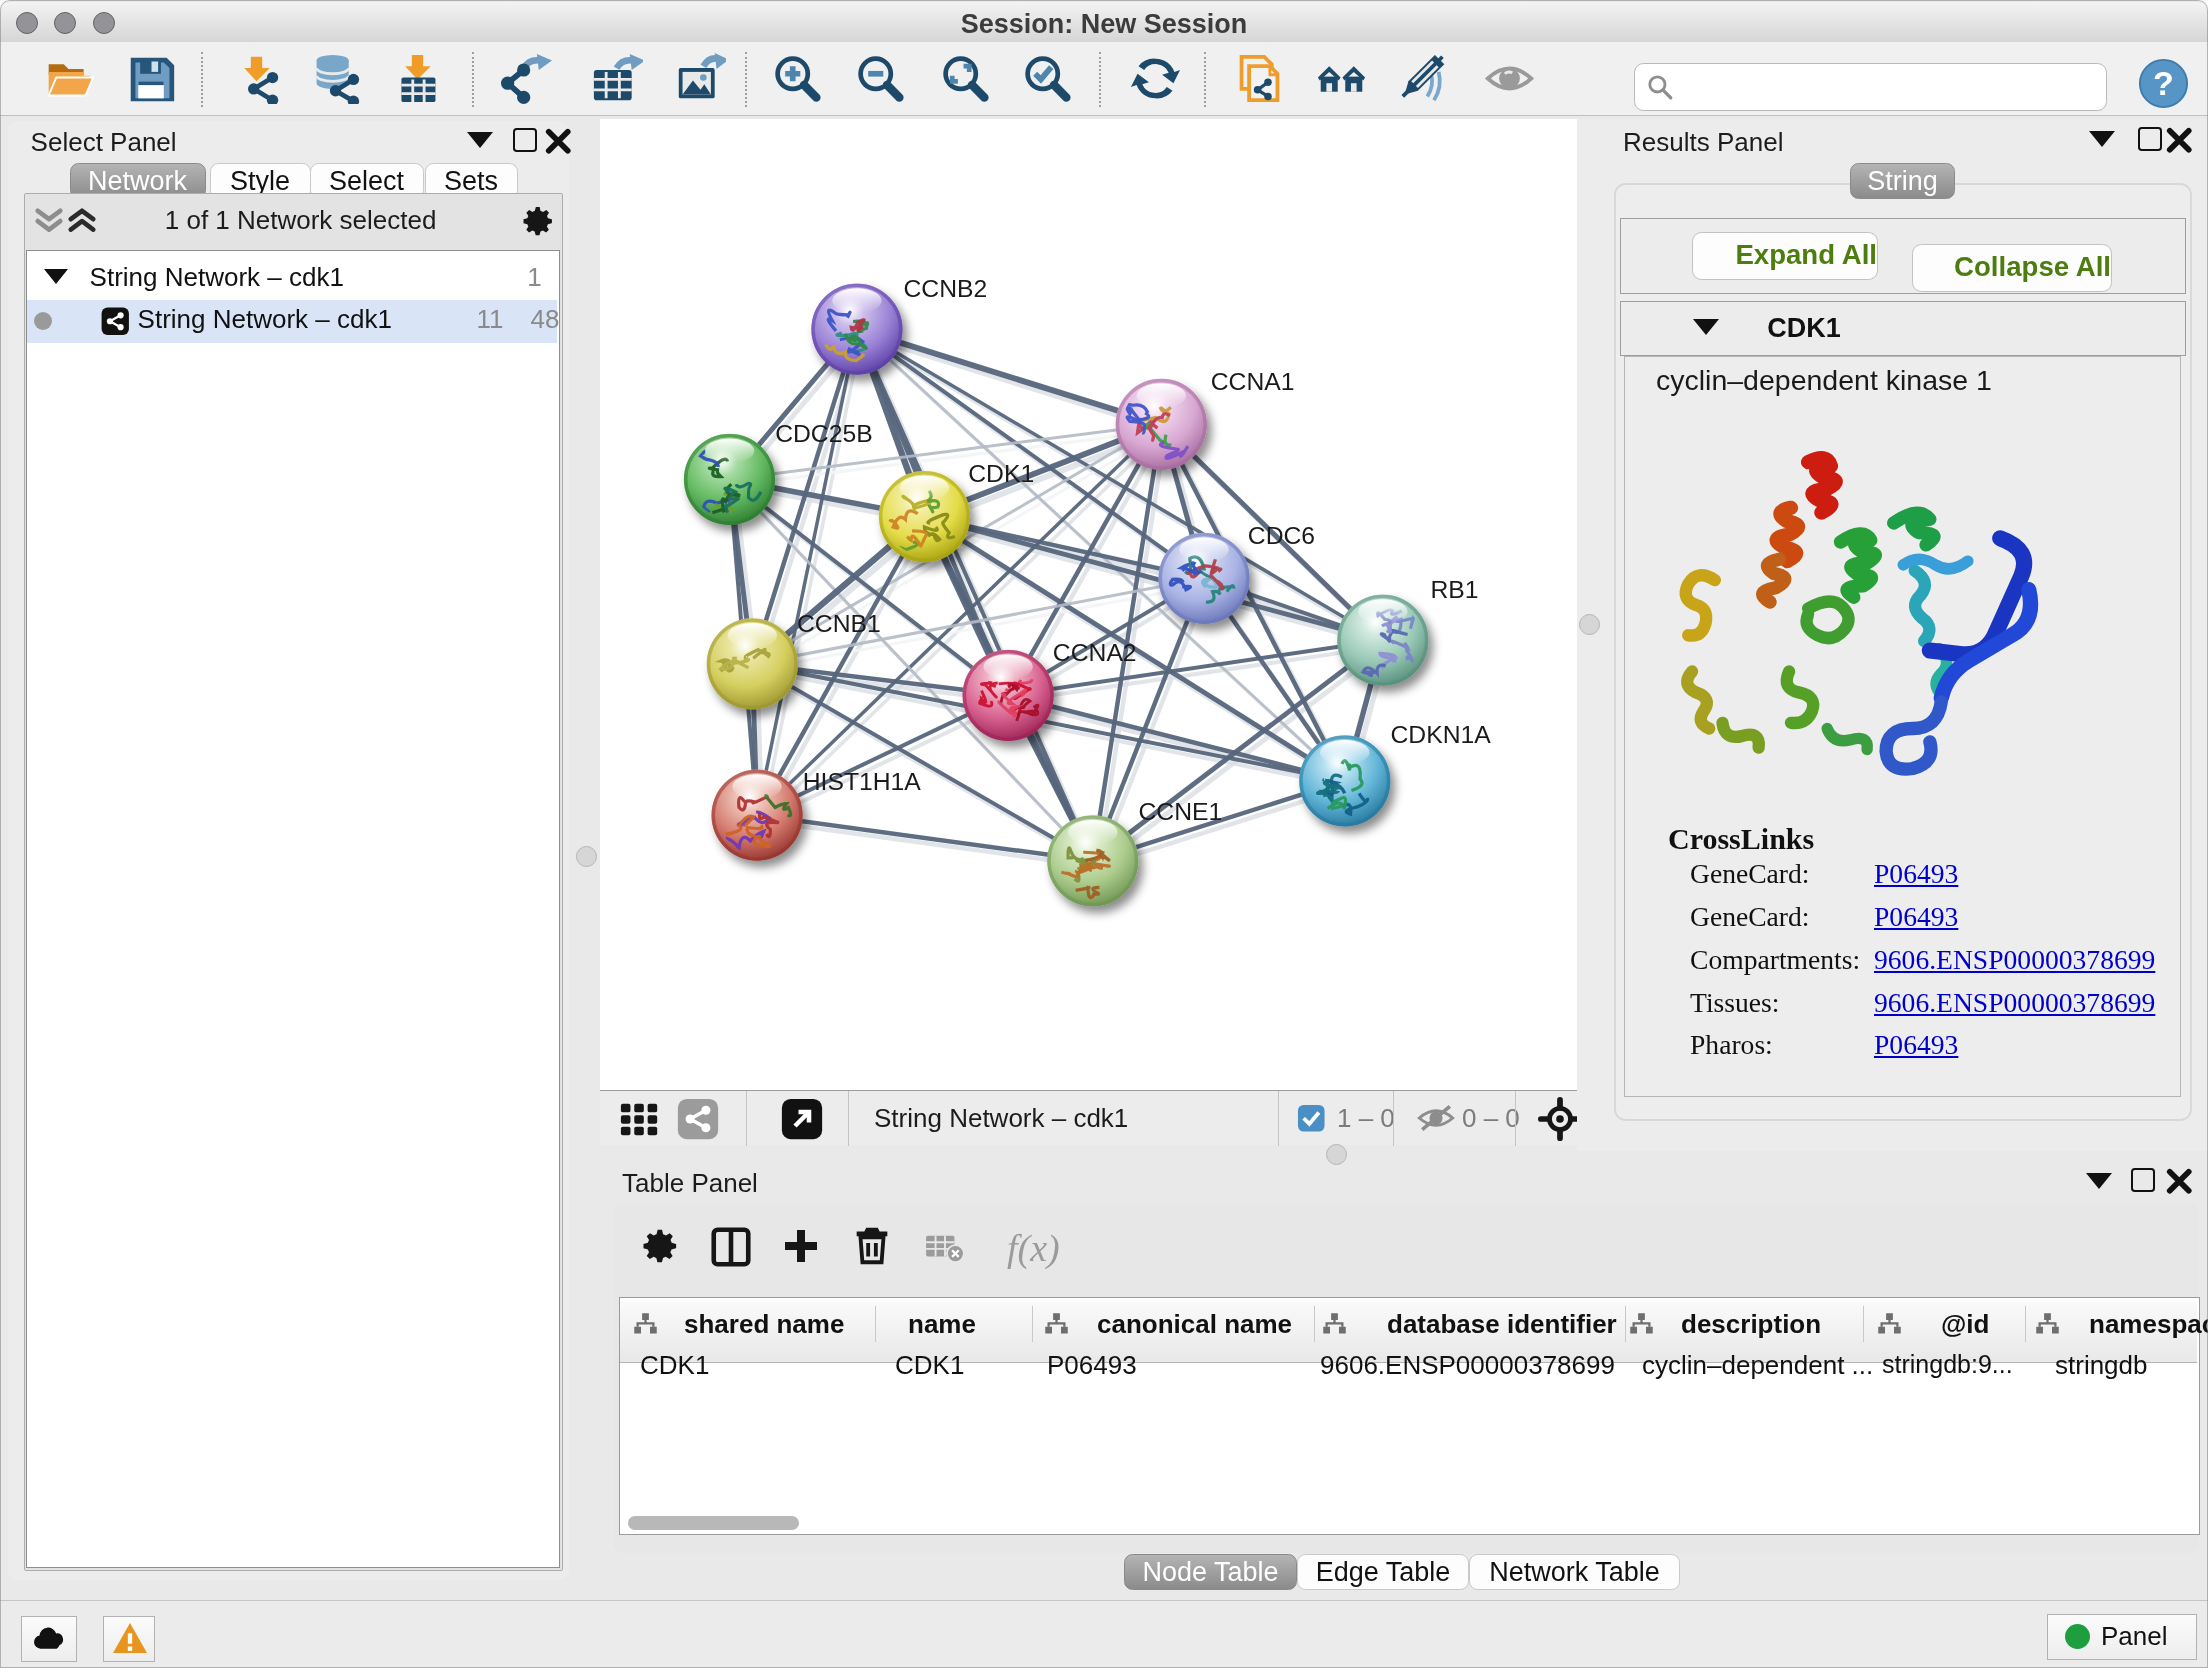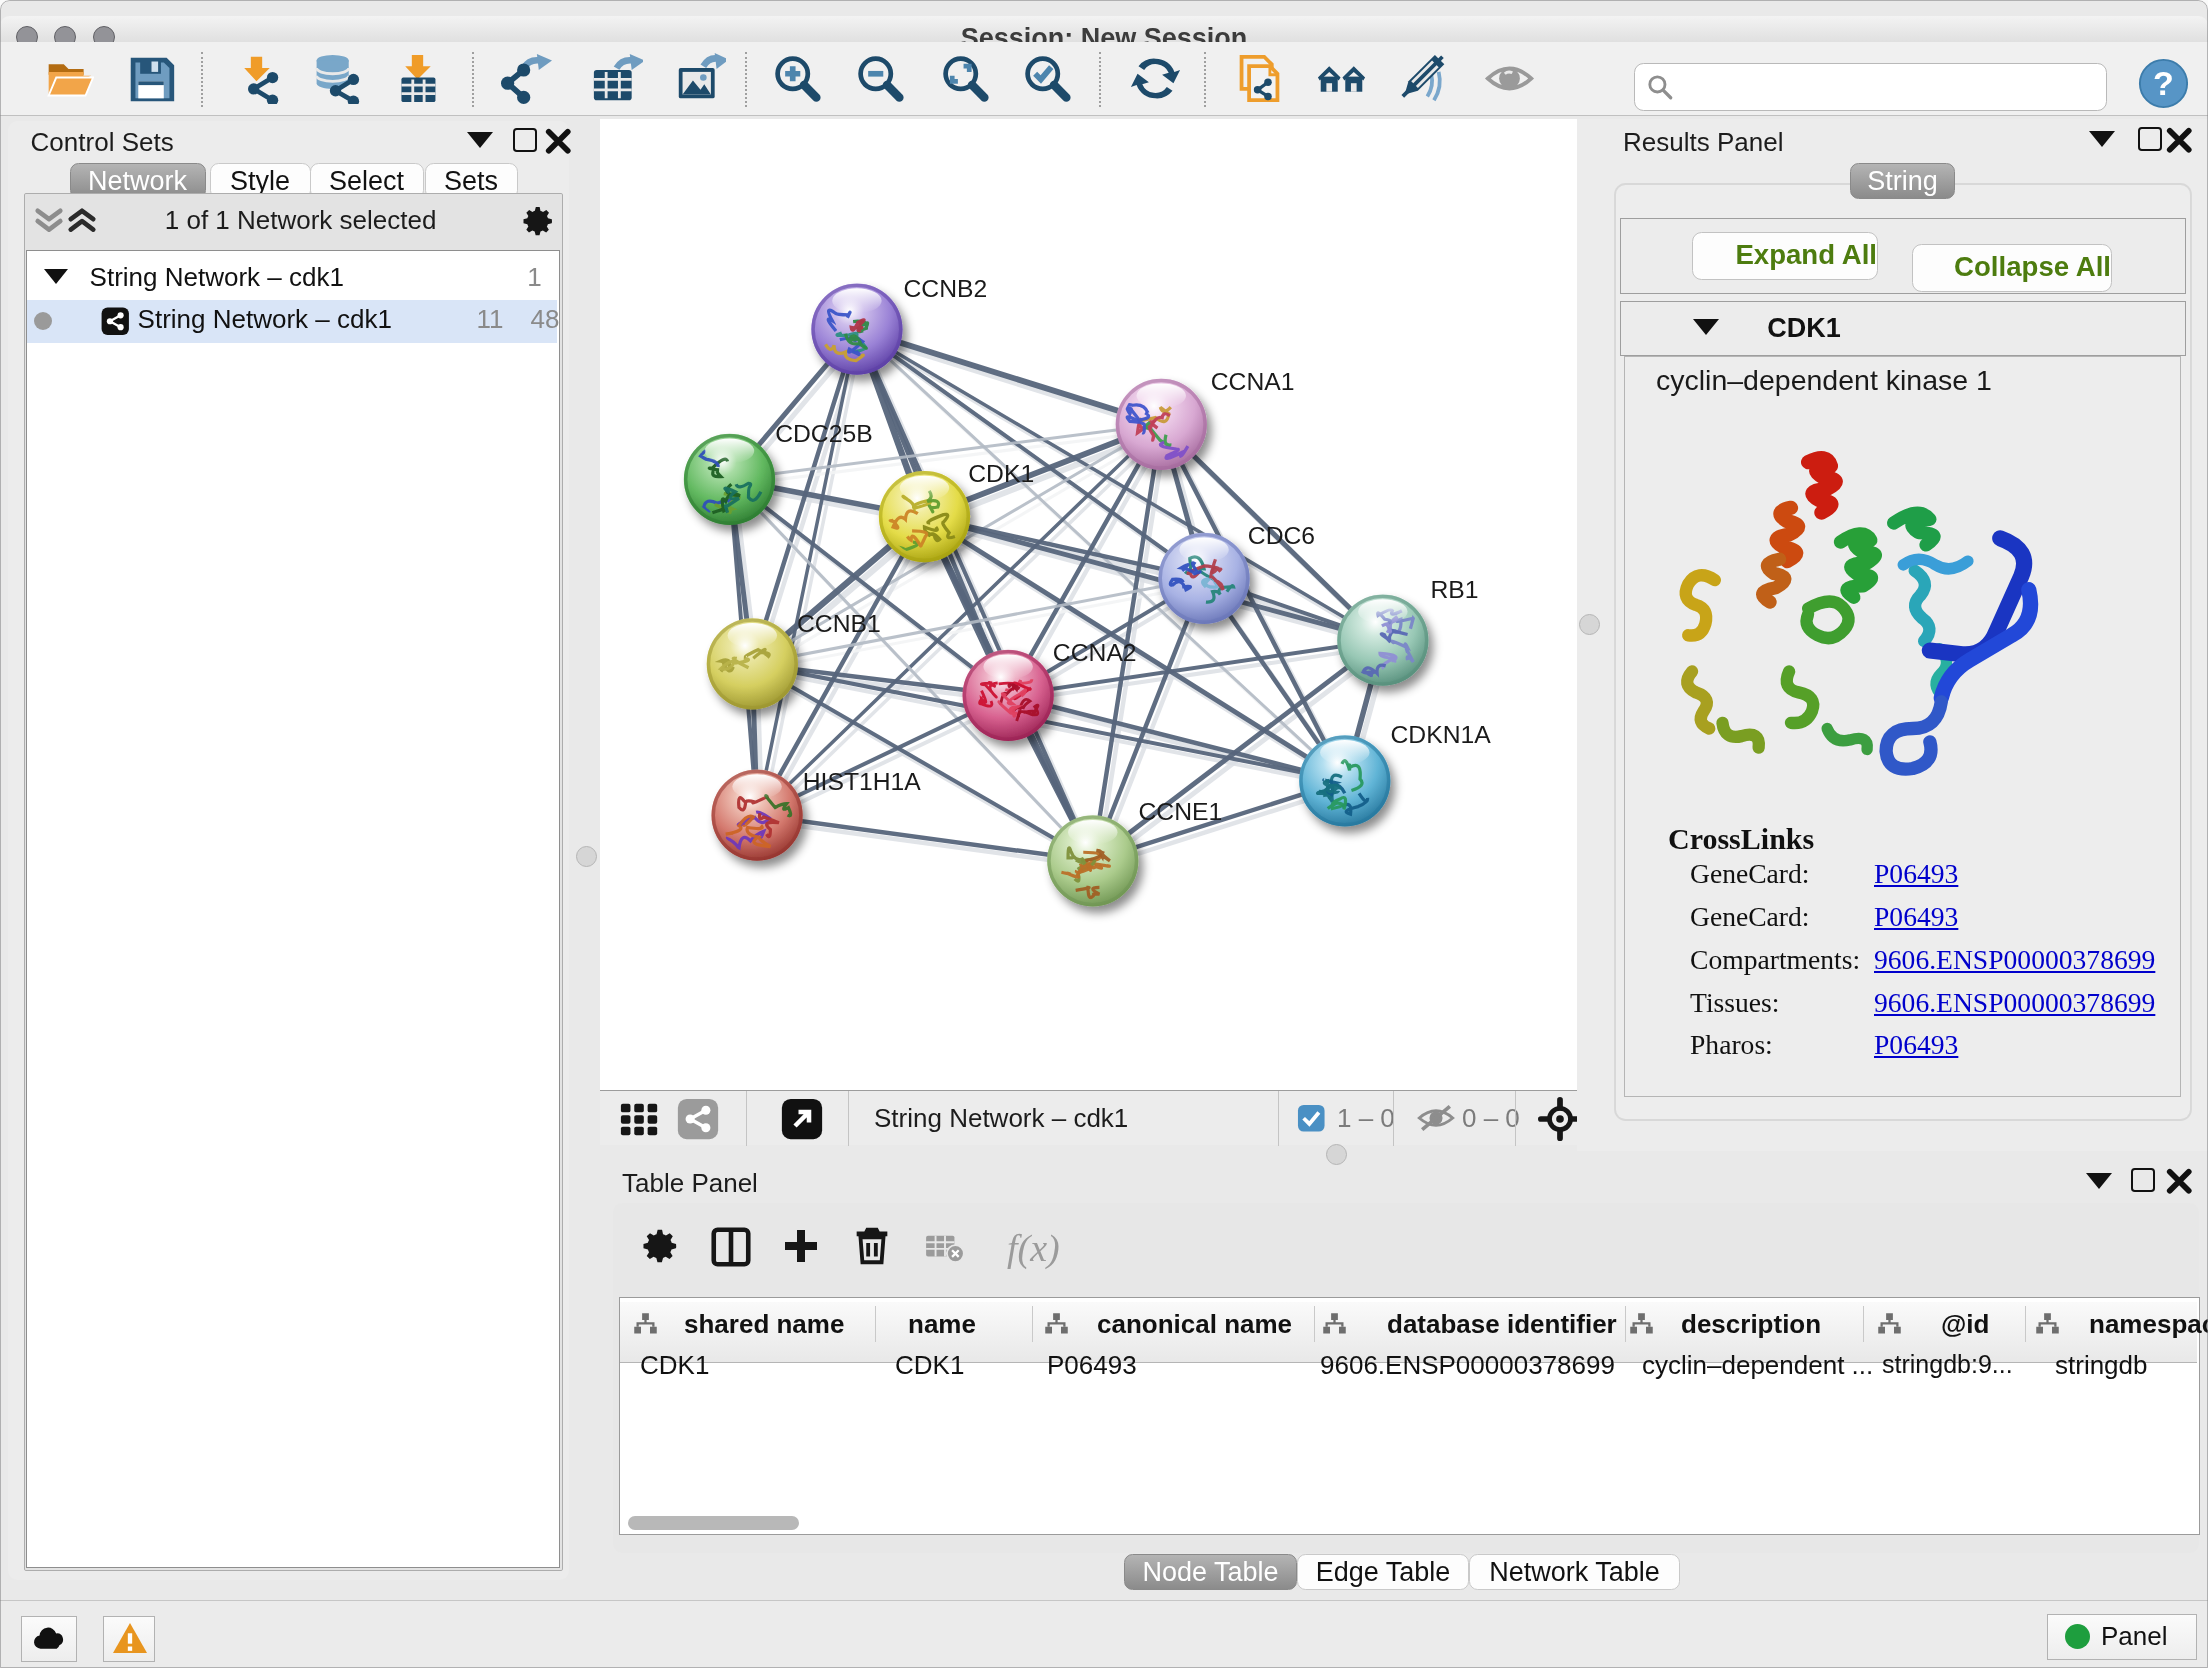--- a/index.html
+++ b/index.html
@@ -9,7 +9,7 @@
          background:#e9e9e9; border-radius:9.5px 9.5px 0 0; overflow:hidden; }
   .abs { position:absolute; }
   
-  #titlebar { position:absolute; left:0; top:16px; width:2208px; height:48px;
+  #titlebar { position:absolute; left:0; top:2px; width:2208px; height:48px;
     background:linear-gradient(#f3f3f3,#d9d9d9 75%,#cfcfcf);
     border-bottom:1.9px solid #a9a9a9; border-radius:9.5px 9.5px 0 0; }
   .light { position:absolute; top:9.5px; width:22px; height:22px; border-radius:50%;

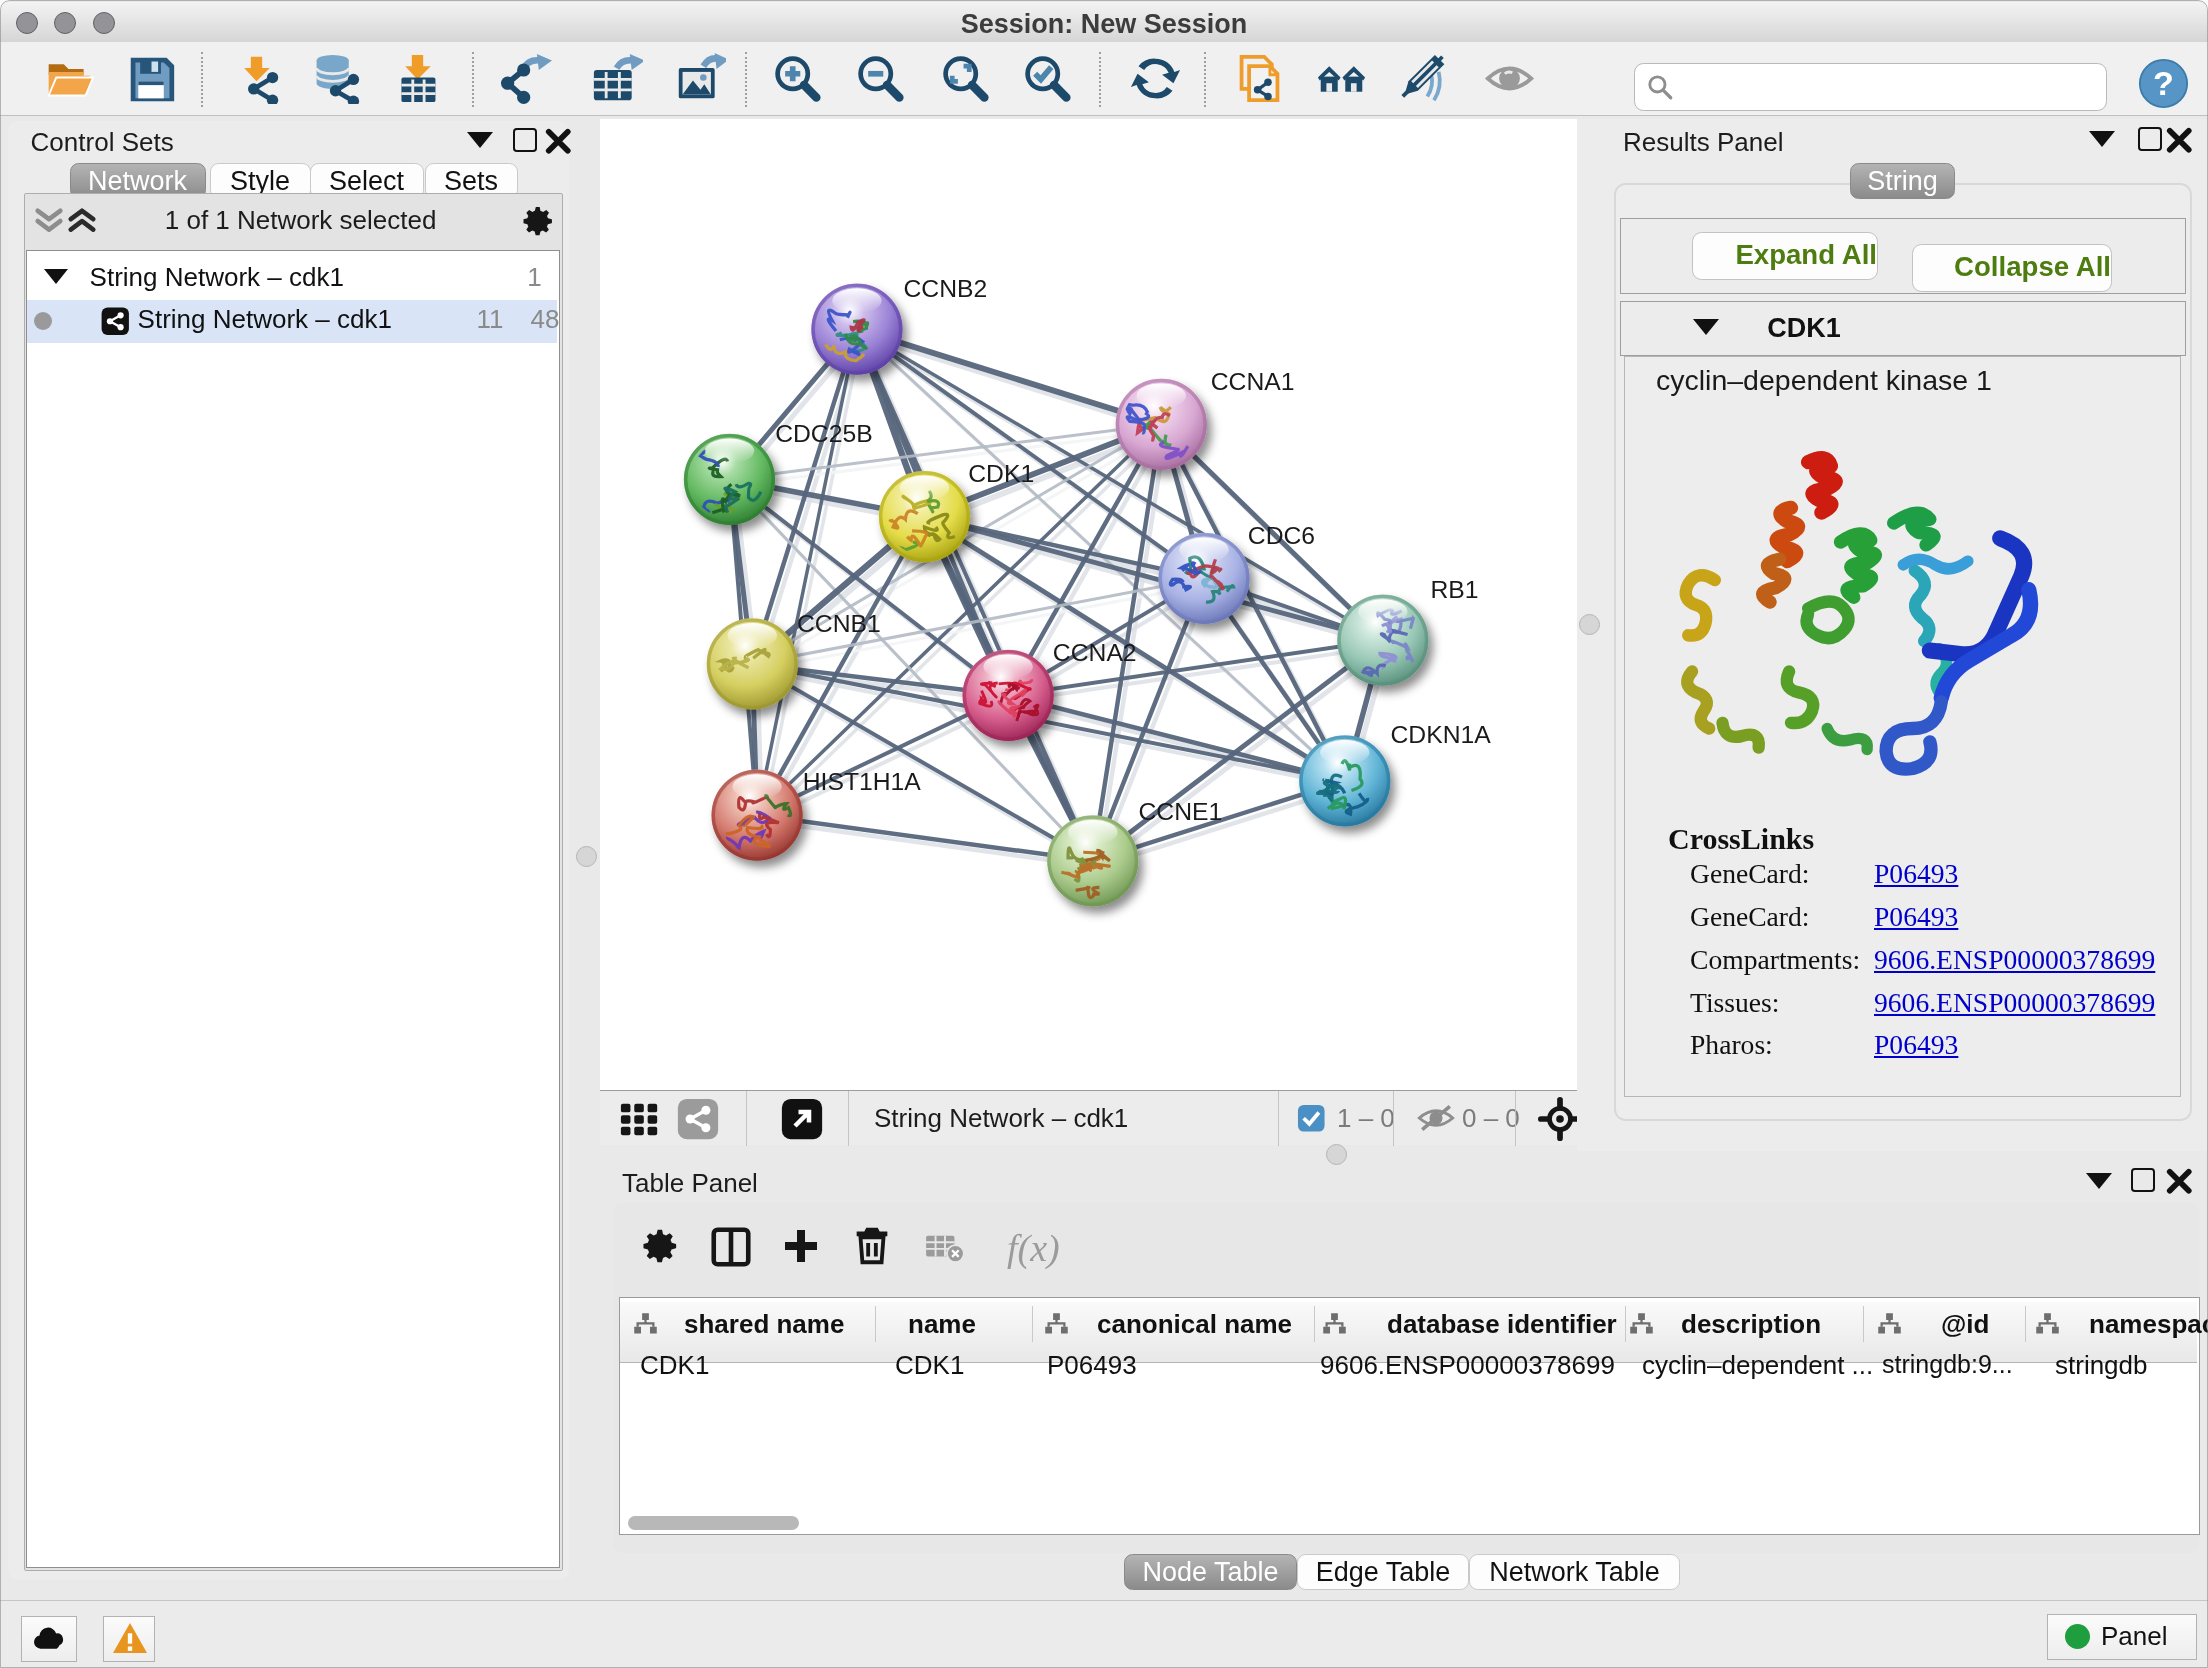--- a/index.html
+++ b/index.html
@@ -255,7 +255,7 @@
   </div>
 
   <div id="cpanel">
-    <div class="phead" style="position:absolute;left:23px;top:5.7px;">Control Sets</div>
+    <div class="phead" style="position:absolute;left:23px;top:5.7px;">Select Panel</div>
     <div class="parrow" style="position:absolute;left:459px;top:11.4px;"></div>
     <div class="psquare" style="position:absolute;left:505px;top:6.7px;"></div>
     <svg class="abs" style="left:536px;top:5.7px;" width="28.5" height="28.5" viewBox="0 0 30 30">

